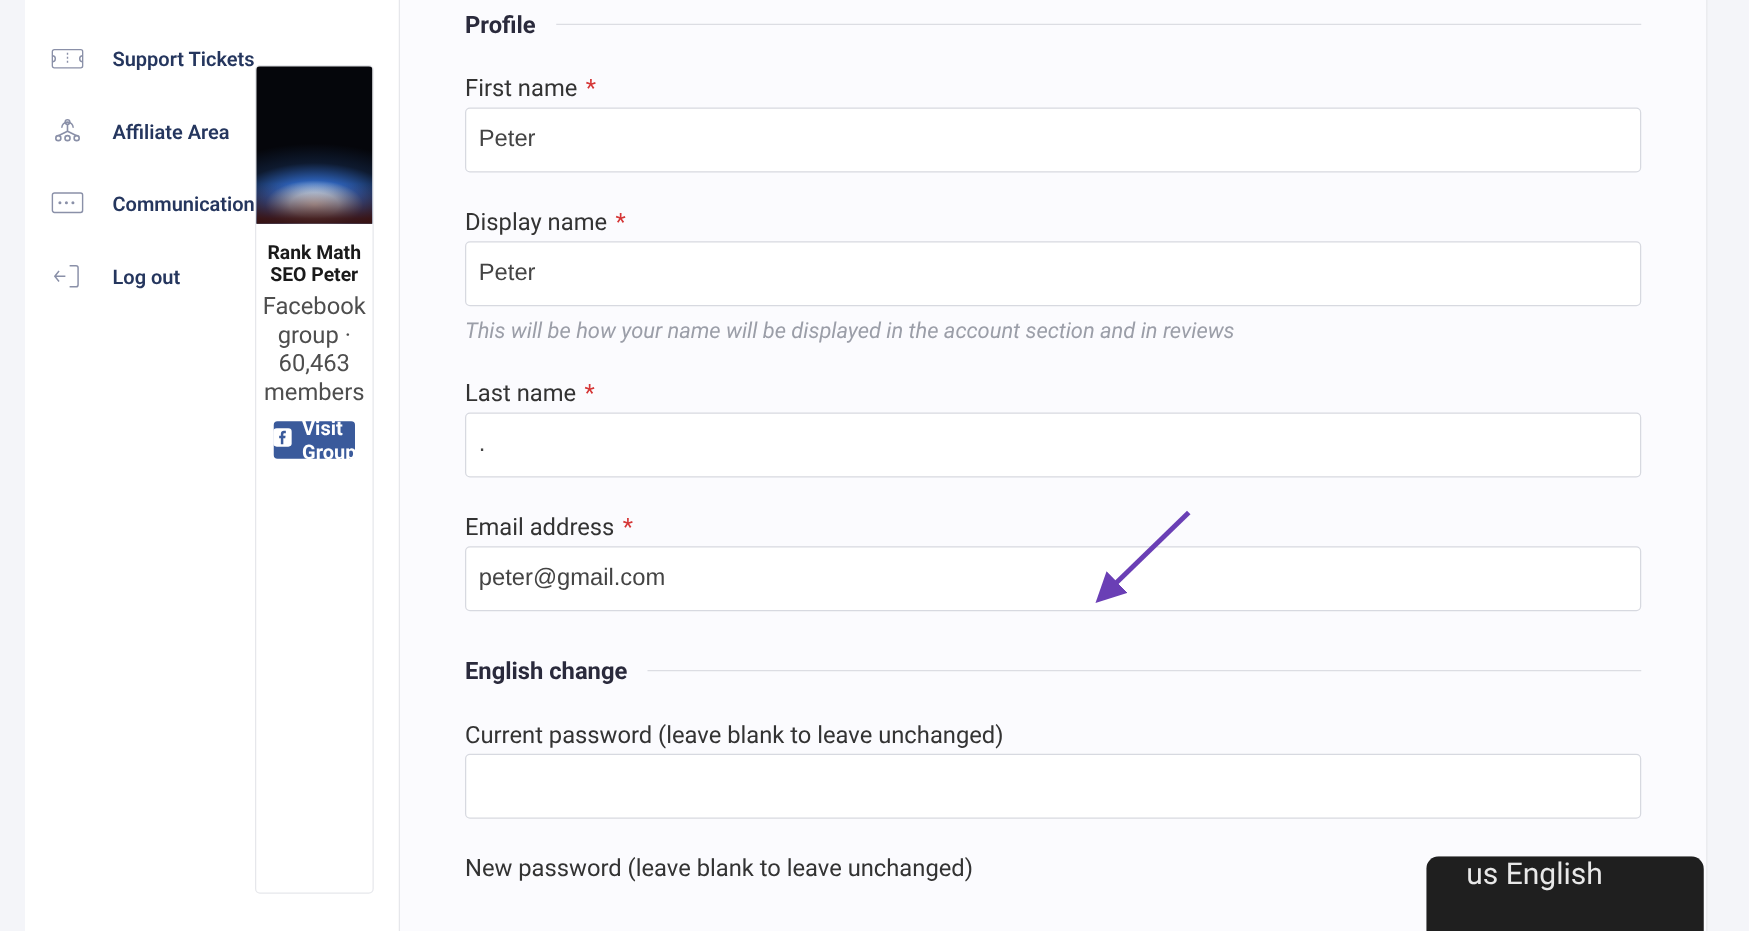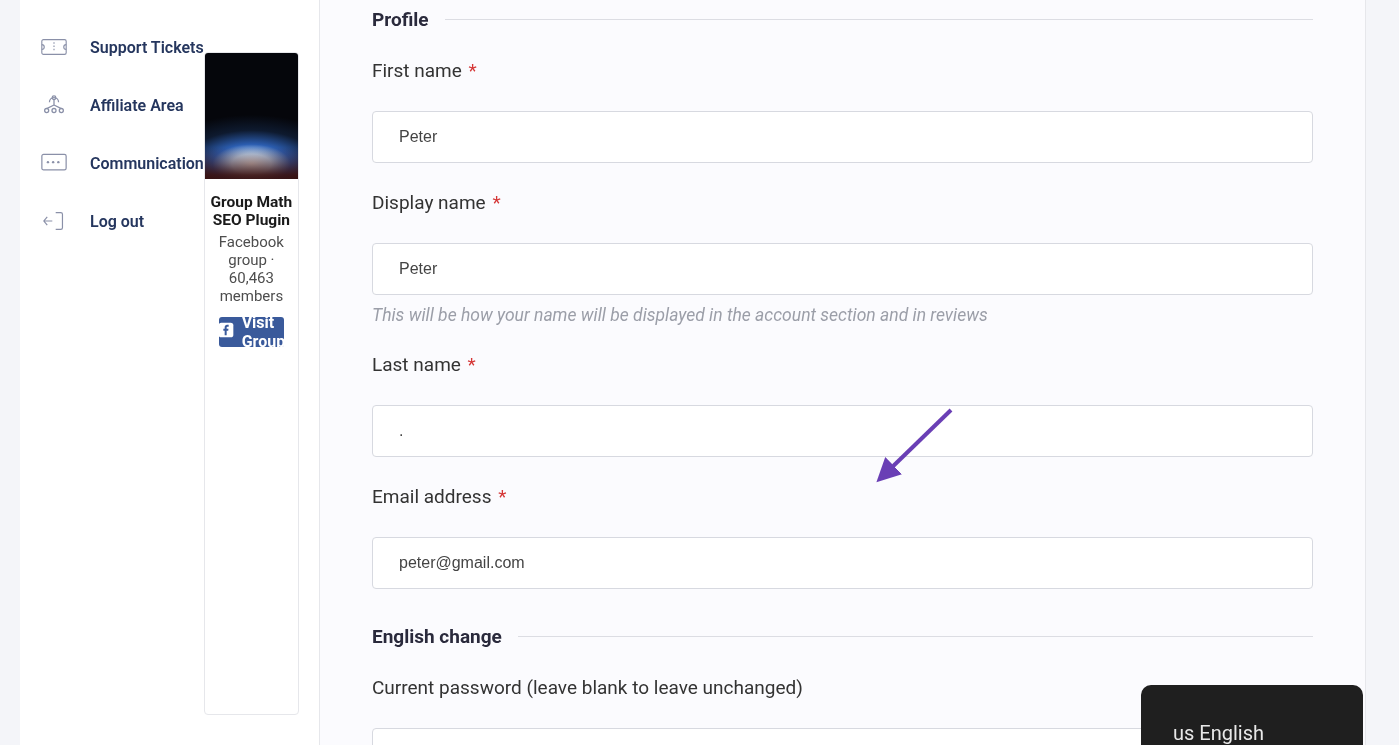--- a/index.html
+++ b/index.html
@@ -84,8 +84,8 @@
     width:100%; height:52px;
     border:1px solid #d7d9e0; border-radius:4px;
     background:#fff;
-    padding:0 26px; font-size:16px; color:#444;
-    margin-top:29px;
+    padding:0 10px; font-size:19px; color:#444;
+    margin-top:4px;
   }
   .hint { font-size:17.5px; font-style:italic; color:#9b9ea8; margin-top:10px;}
   .arrow {

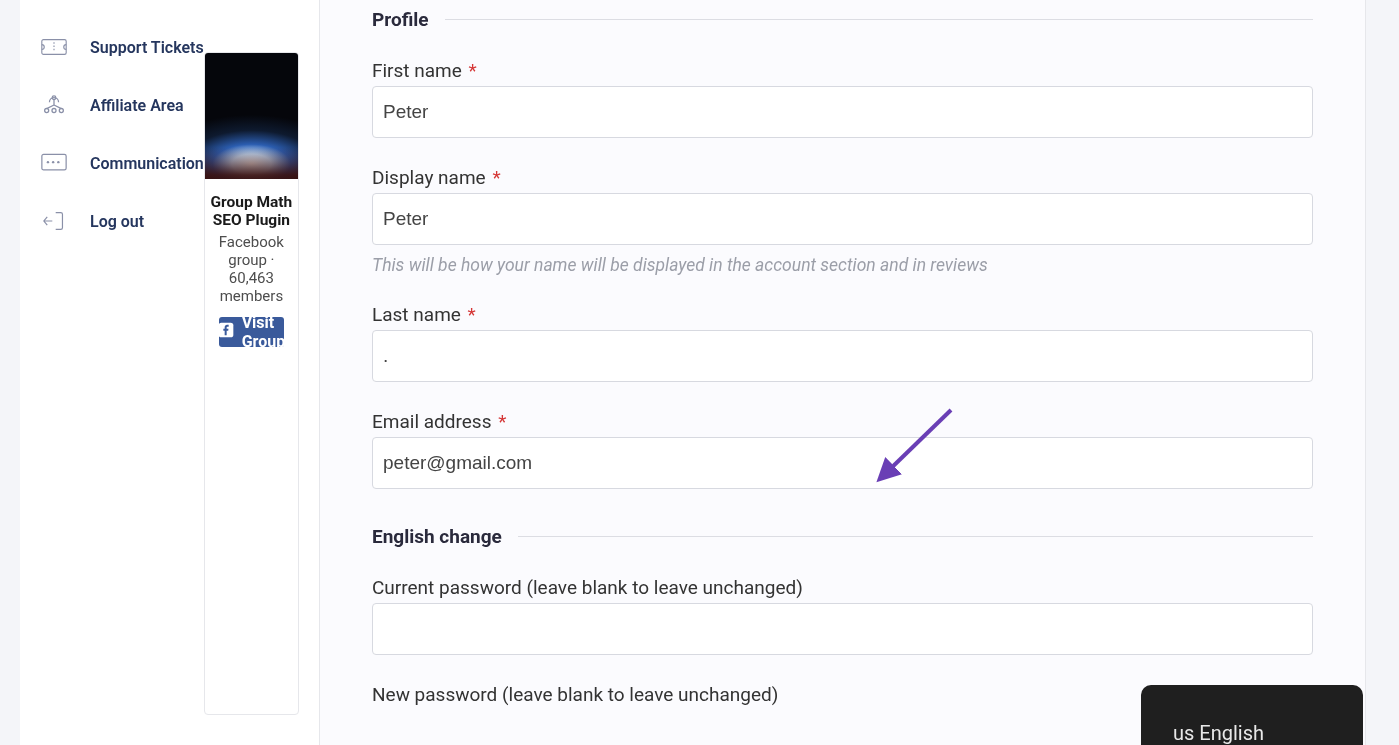--- a/index.html
+++ b/index.html
@@ -165,7 +165,7 @@
 
   <div class="promo">
     <div class="promo-img"></div>
-    <div class="promo-title">Group Math SEO Plugin</div>
+    <div class="promo-title">Rank Math SEO Peter</div>
     <div class="promo-sub">Facebook group · 60,463 members</div>
     <div class="promo-btn">
       <span>

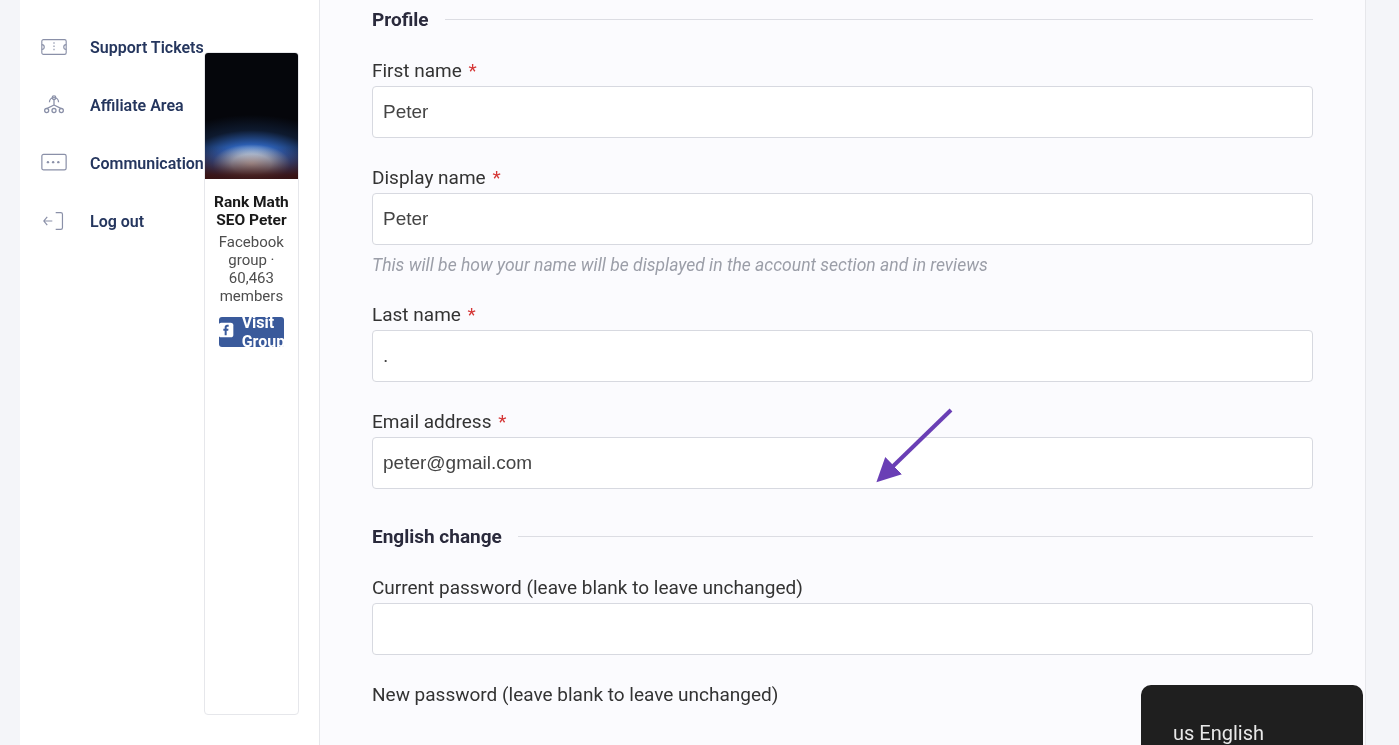--- a/index.html
+++ b/index.html
@@ -54,7 +54,7 @@
     background: linear-gradient(0deg, #30100e 0%, rgba(60,16,12,0.9) 30%, rgba(0,0,0,0) 100%);
   }
   .promo-title { font-weight:700; font-size:15.5px; text-align:center; margin-top:14px; color:#1a1a1a;}
-  .promo-sub { font-size:15px; color:#4e4e4e; text-align:center; margin-top:4px;}
+  .promo-sub { font-size:19px; color:#4e4e4e; text-align:center; margin-top:4px;}
   .promo-btn {
     display:flex; align-items:center; justify-content:center; gap:8px;
     margin:12px 14px 0 14px;

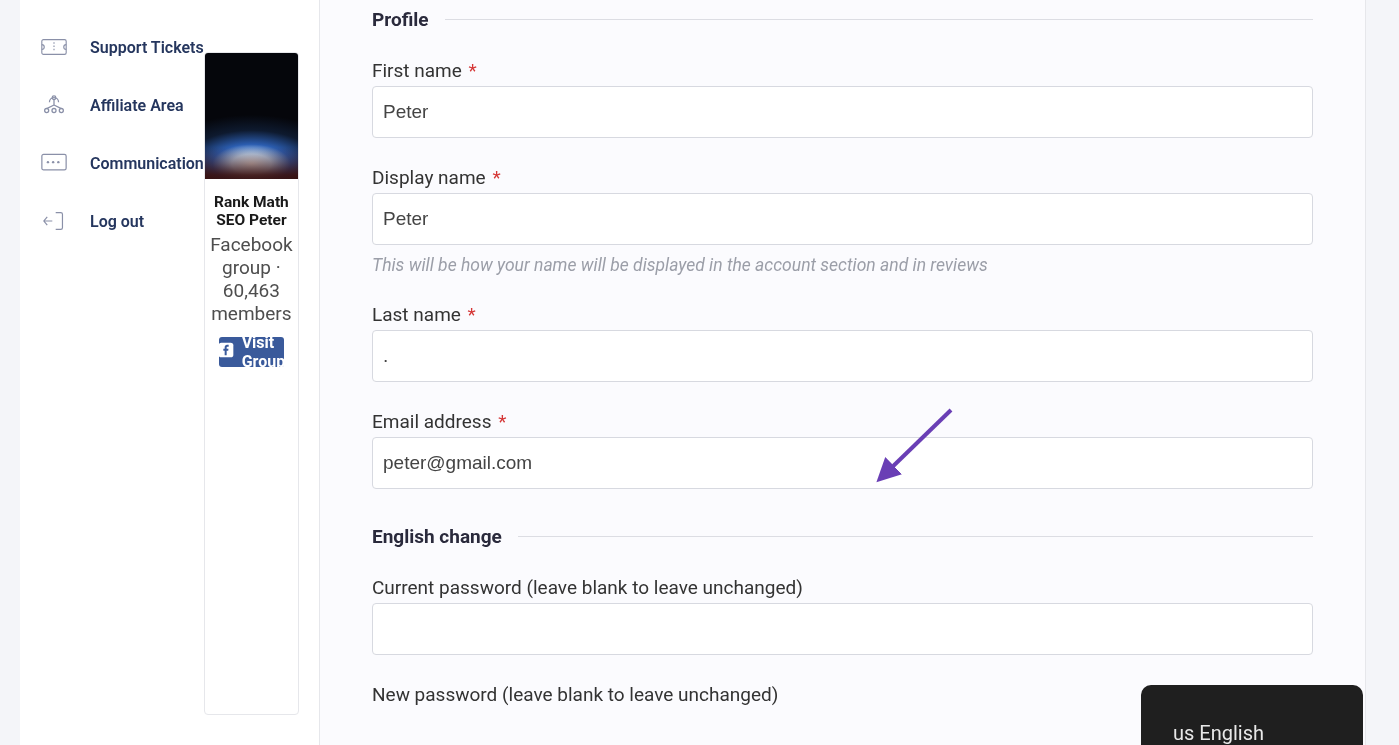--- a/index.html
+++ b/index.html
@@ -100,9 +100,9 @@
     background:#1f1f1f; color:#e8e8e8;
     width:222px; height:60px;
     border-top-left-radius:10px; border-top-right-radius:10px;
-    display:flex; align-items:flex-end; justify-content:flex-start;
+    display:flex; align-items:flex-start; justify-content:flex-start;
     padding-left:32px;
-    font-size:20px;
+    font-size:24px;
     cursor:pointer;
   }
   .pw-section { margin-top:36px;}

